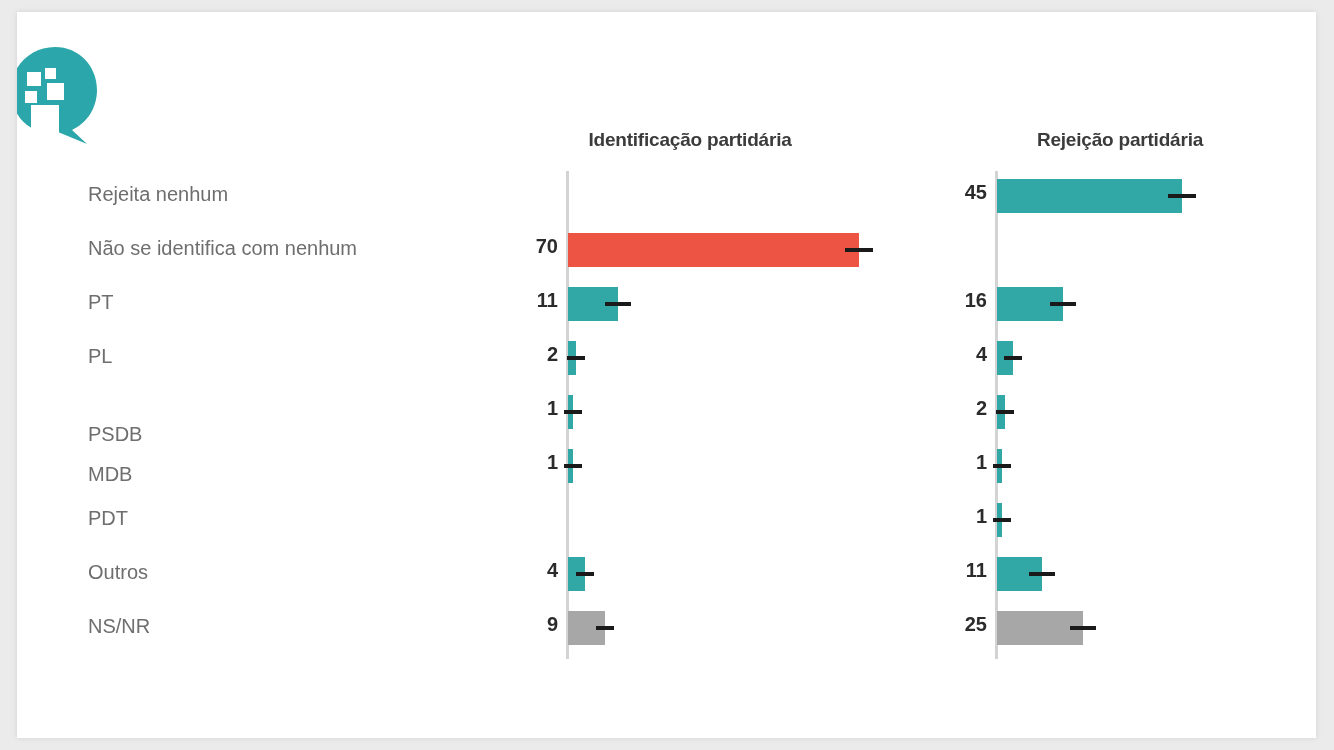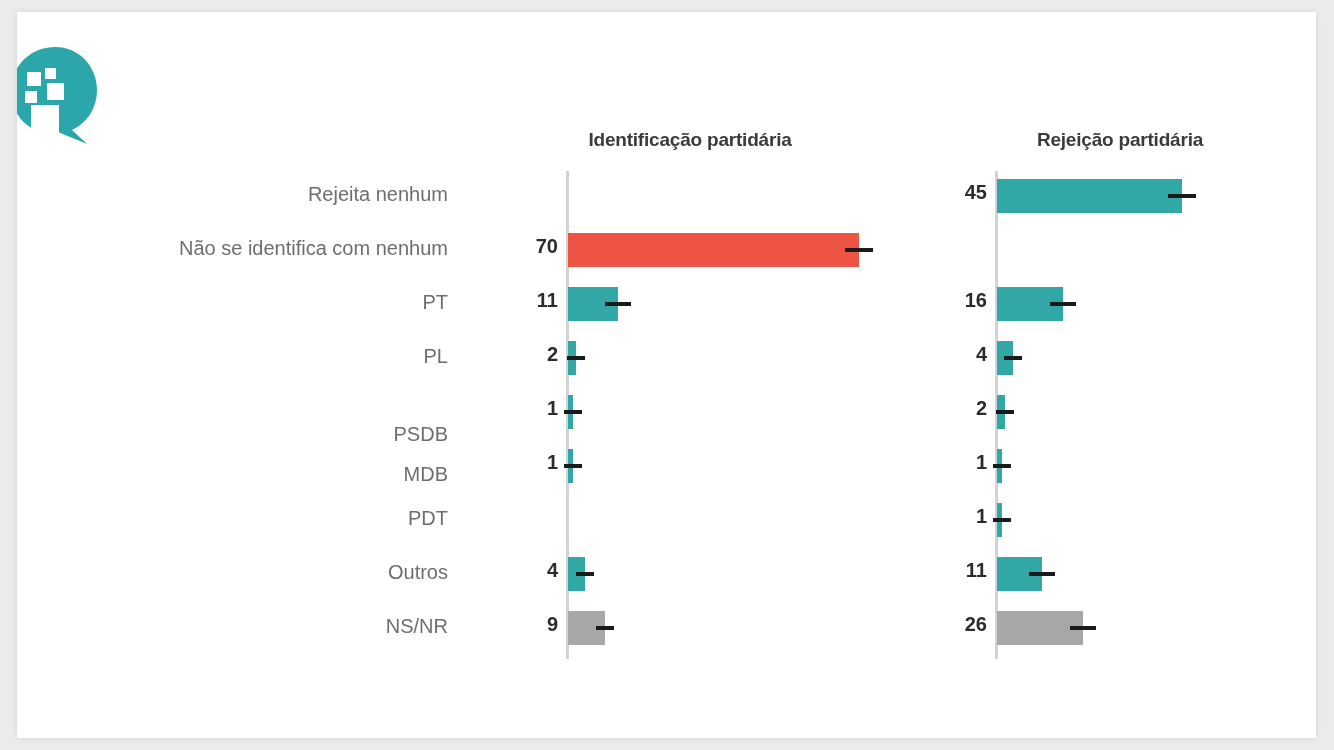--- a/index.html
+++ b/index.html
@@ -82,7 +82,6 @@
     position: absolute;
     width: 360px;
     left: 88px;
-    text-align: right;
     font-size: 20px;
     color: #6e6e6e;
     white-space: nowrap;

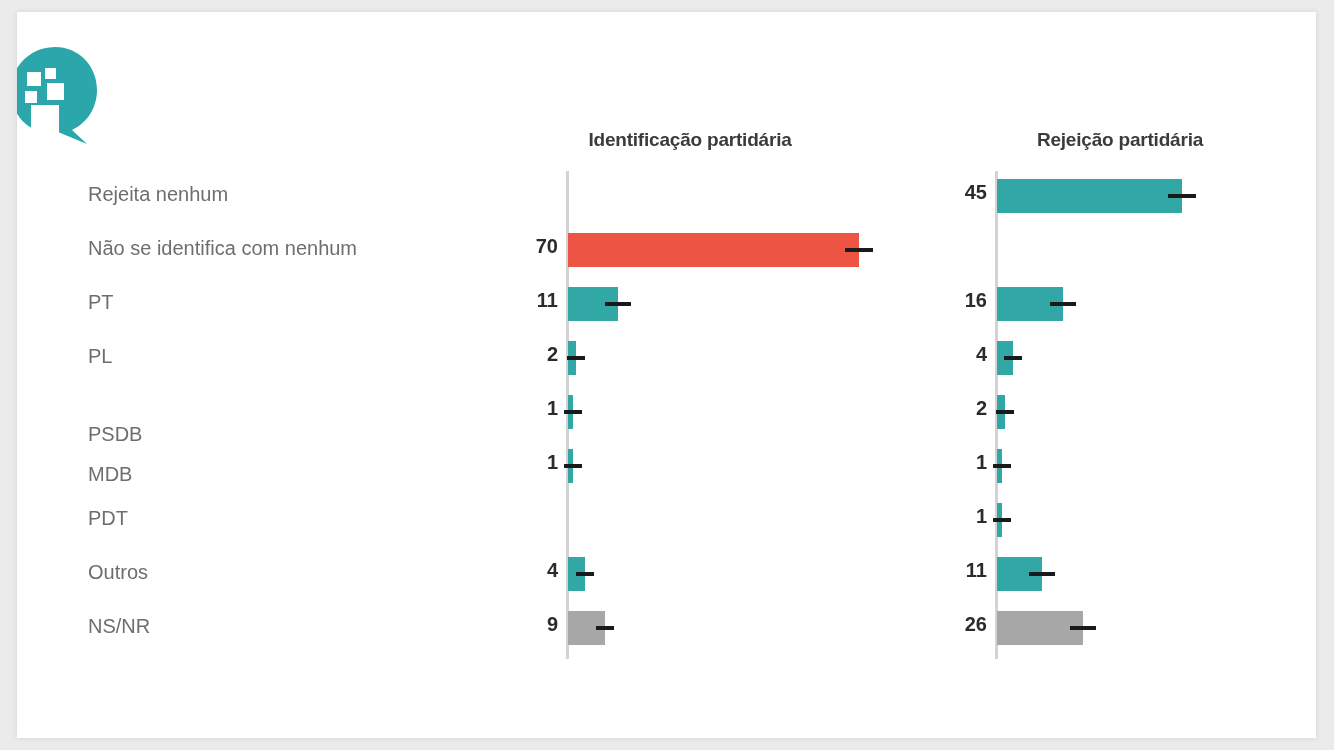--- a/index.html
+++ b/index.html
@@ -187,7 +187,7 @@
         <div class="val" style="left: 887px; width: 100px; top: 559px;">11</div>
         <div class="bar" style="left: 997px; top: 611px; width: 86.1px; background: rgb(167, 167, 167);"></div>
         <div class="errbar" style="left: 1070.1px; top: 626px; width: 26px;"></div>
-        <div class="val" style="left: 887px; width: 100px; top: 613px;">26</div>
+        <div class="val" style="left: 887px; width: 100px; top: 613px;">25</div>
       </div>
   </div>
 </div>

